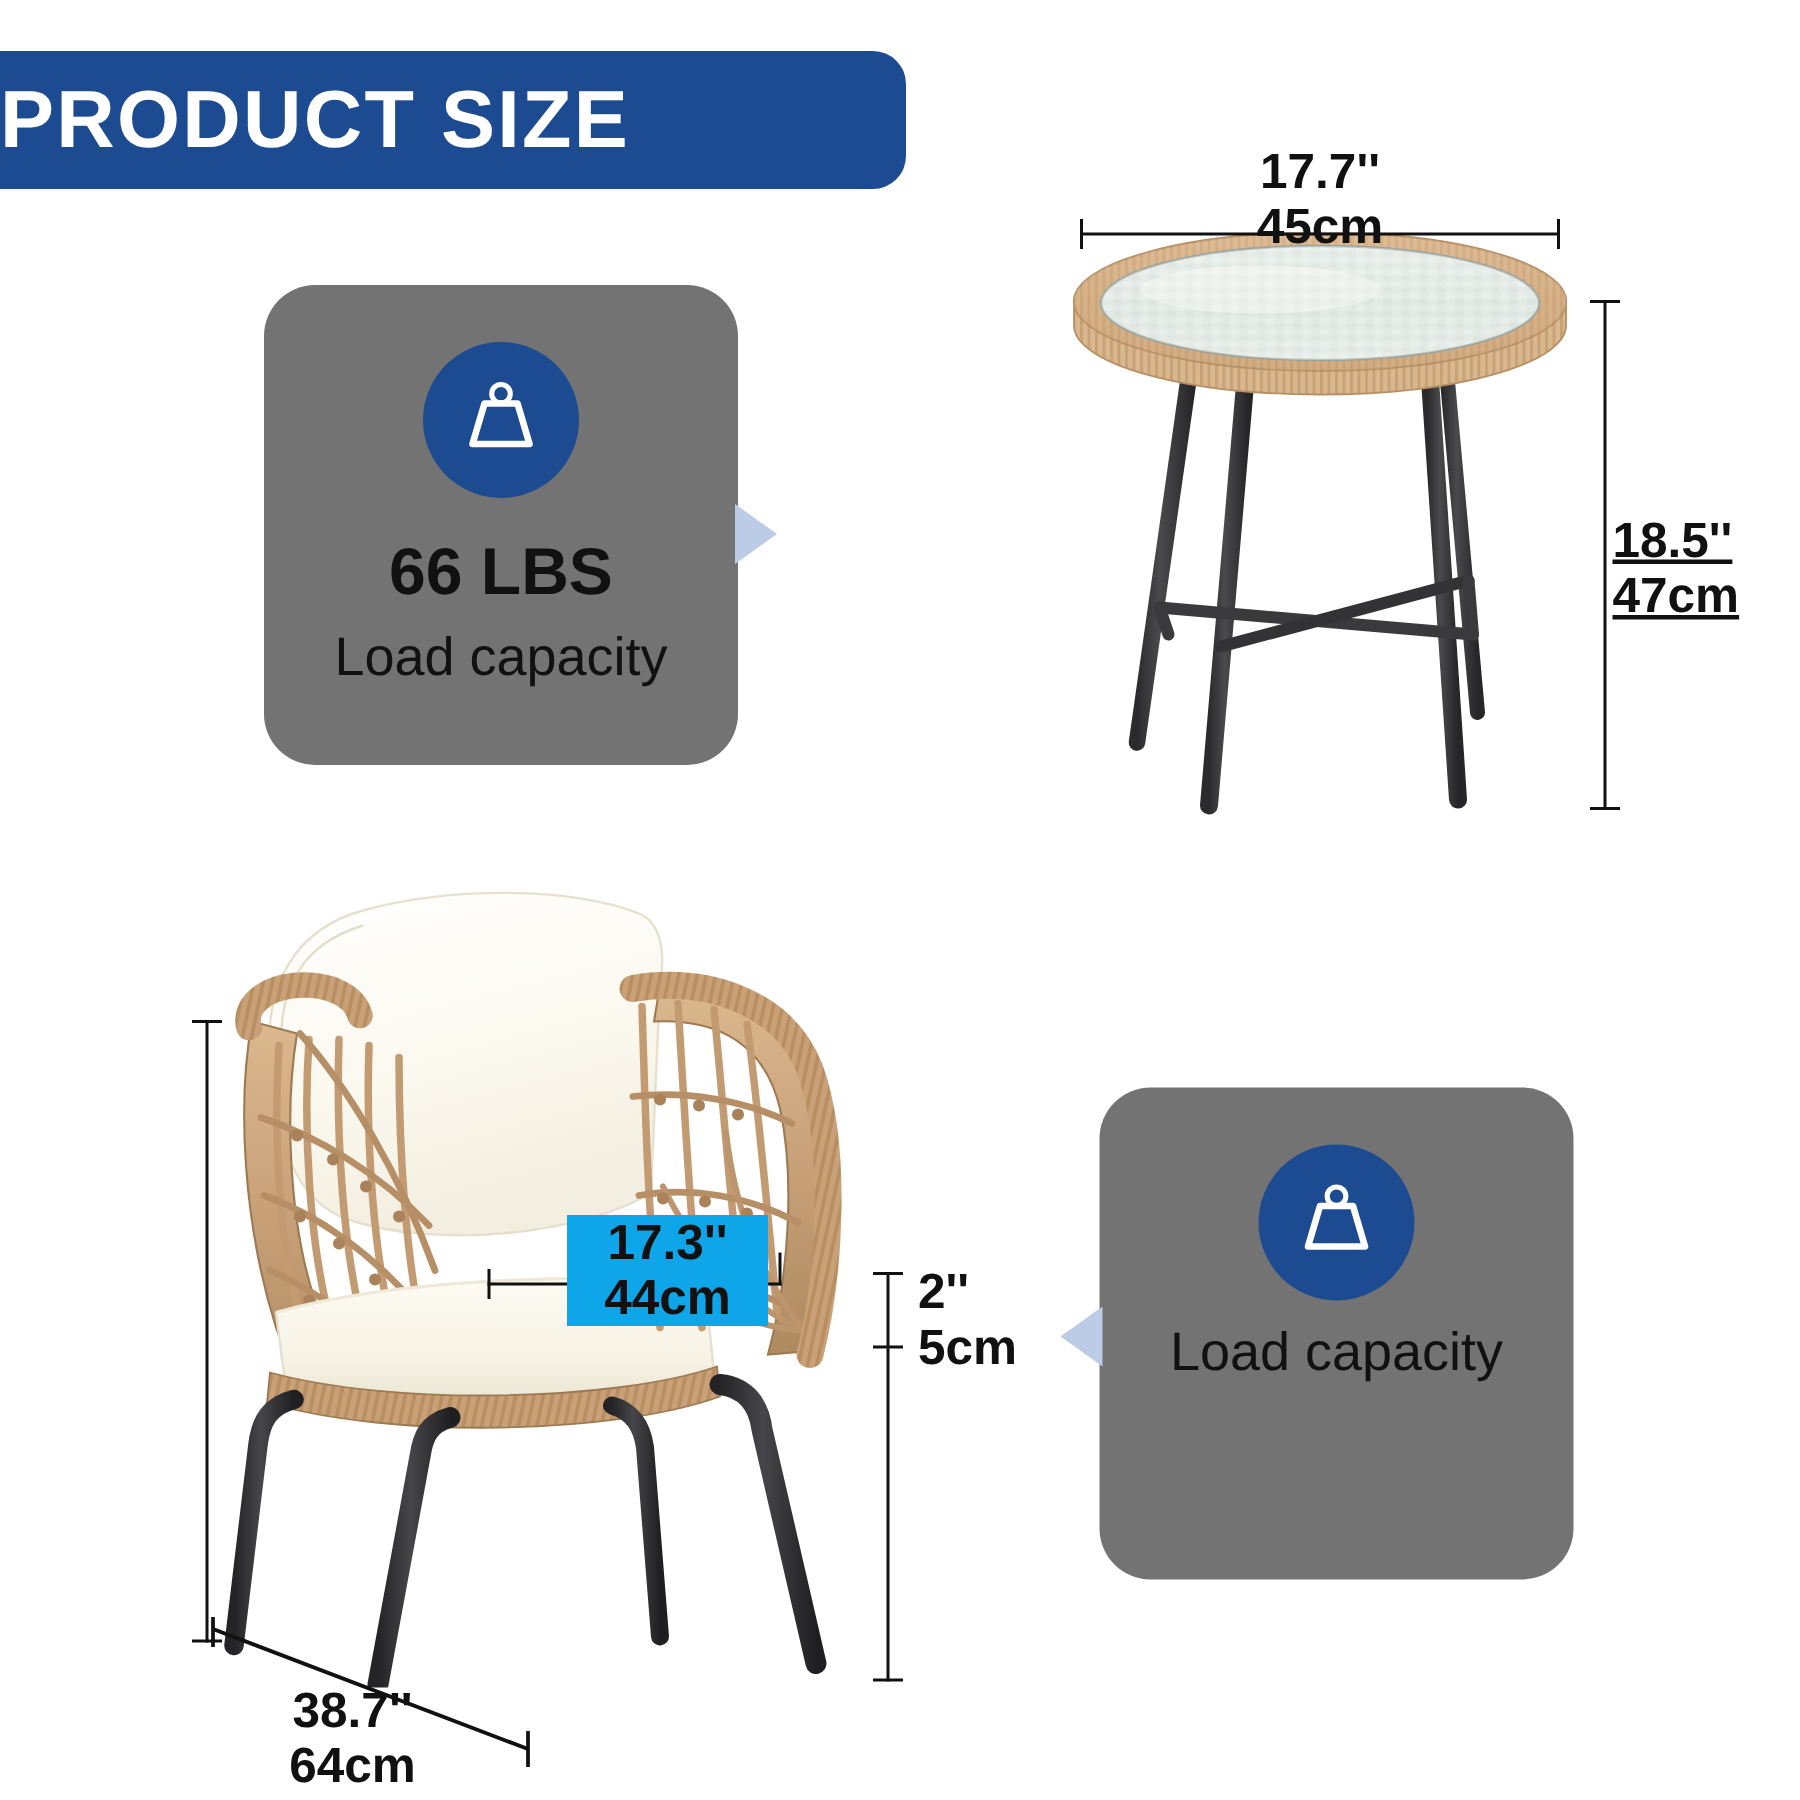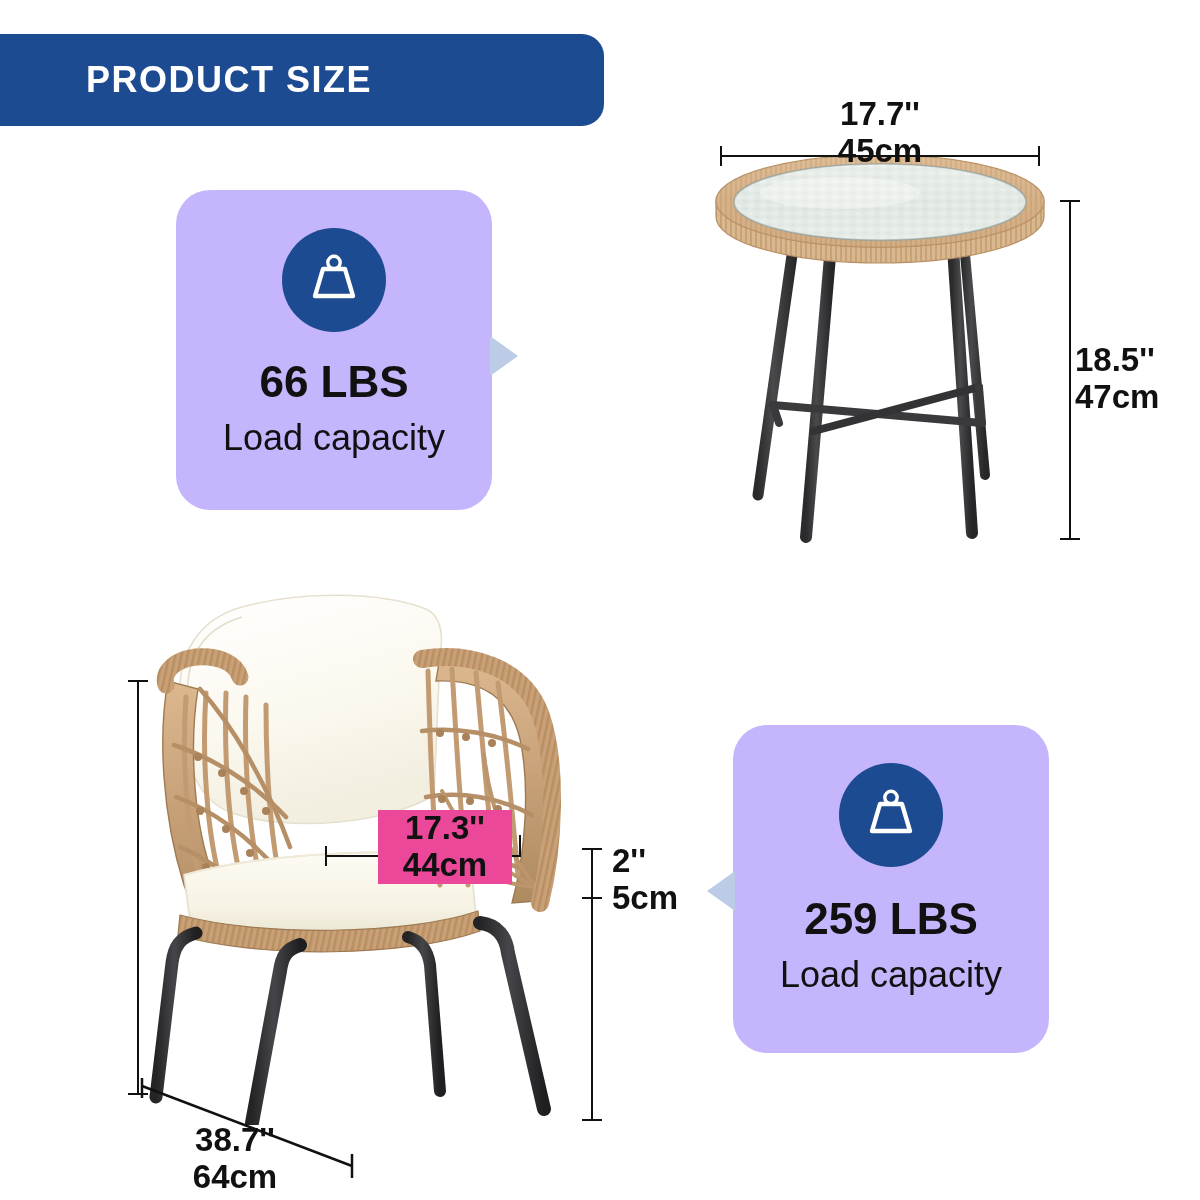--- a/index.html
+++ b/index.html
@@ -18,8 +18,8 @@
     display:flex;align-items:center;
   }
   .banner-title{
-    color:#ffffff;font-size:36px;font-weight:bold;letter-spacing:1.5px;
-    margin-left:86px;line-height:1;white-space:nowrap;
+    color:#ffffff;font-size:54px;font-weight:bold;letter-spacing:1.5px;
+    line-height:1;white-space:nowrap;
     font-family:"Liberation Sans", sans-serif;
   }
 

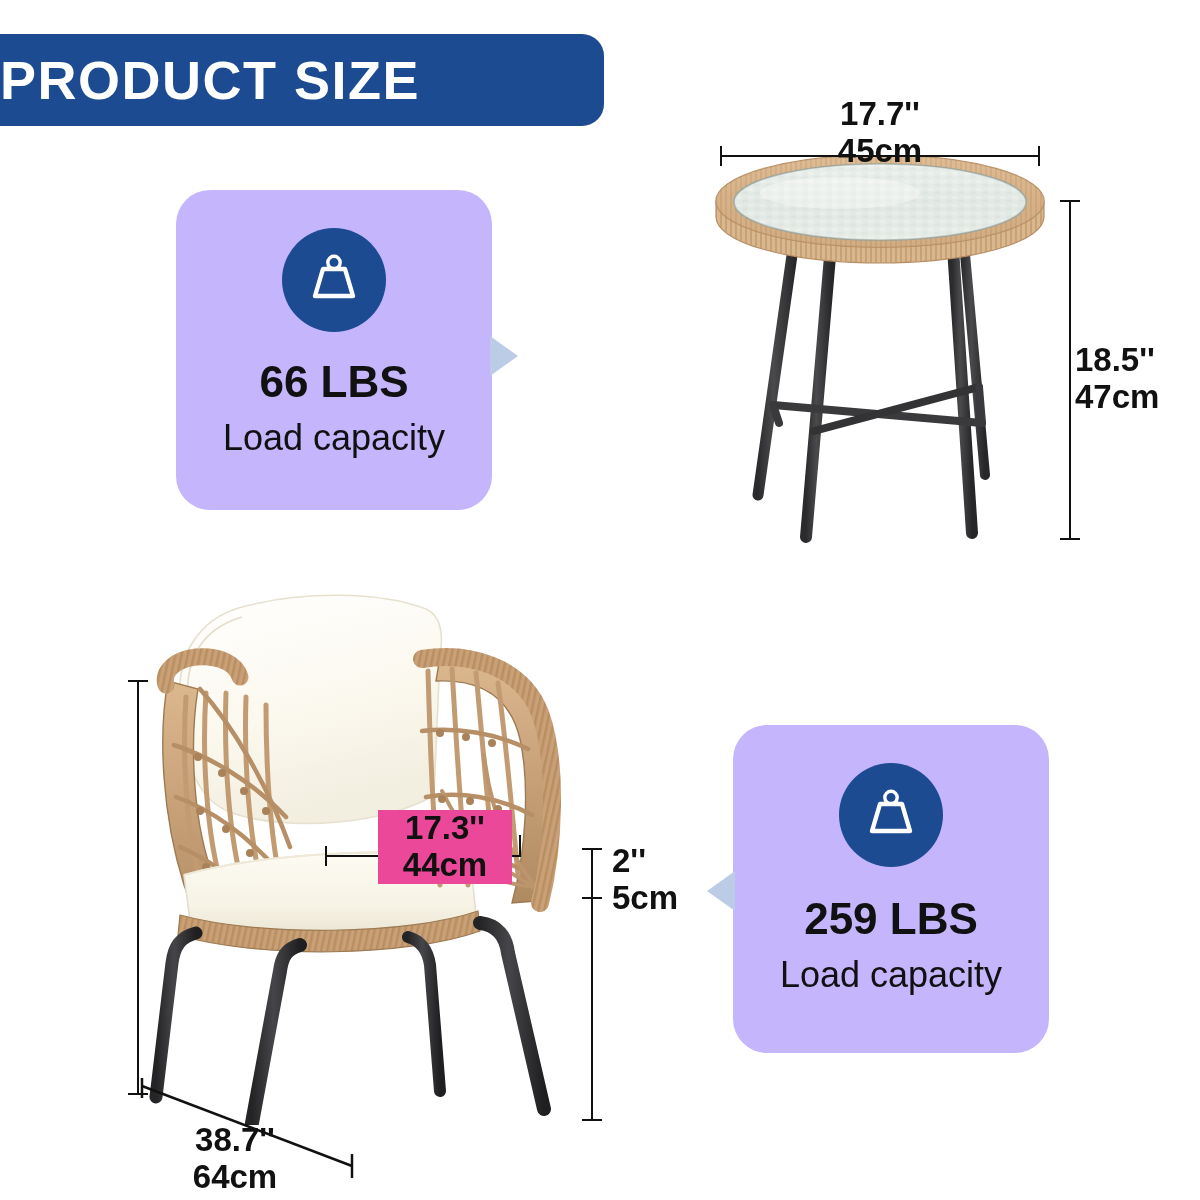--- a/index.html
+++ b/index.html
@@ -25,7 +25,7 @@
 
   
   .badge{
-    position:absolute;background:#c4b5fd;border-radius:34px;
+    position:absolute;background:#737373;border-radius:34px;
     display:flex;flex-direction:column;align-items:center;
   }
   .badge-tail{position:absolute;width:0;height:0;}

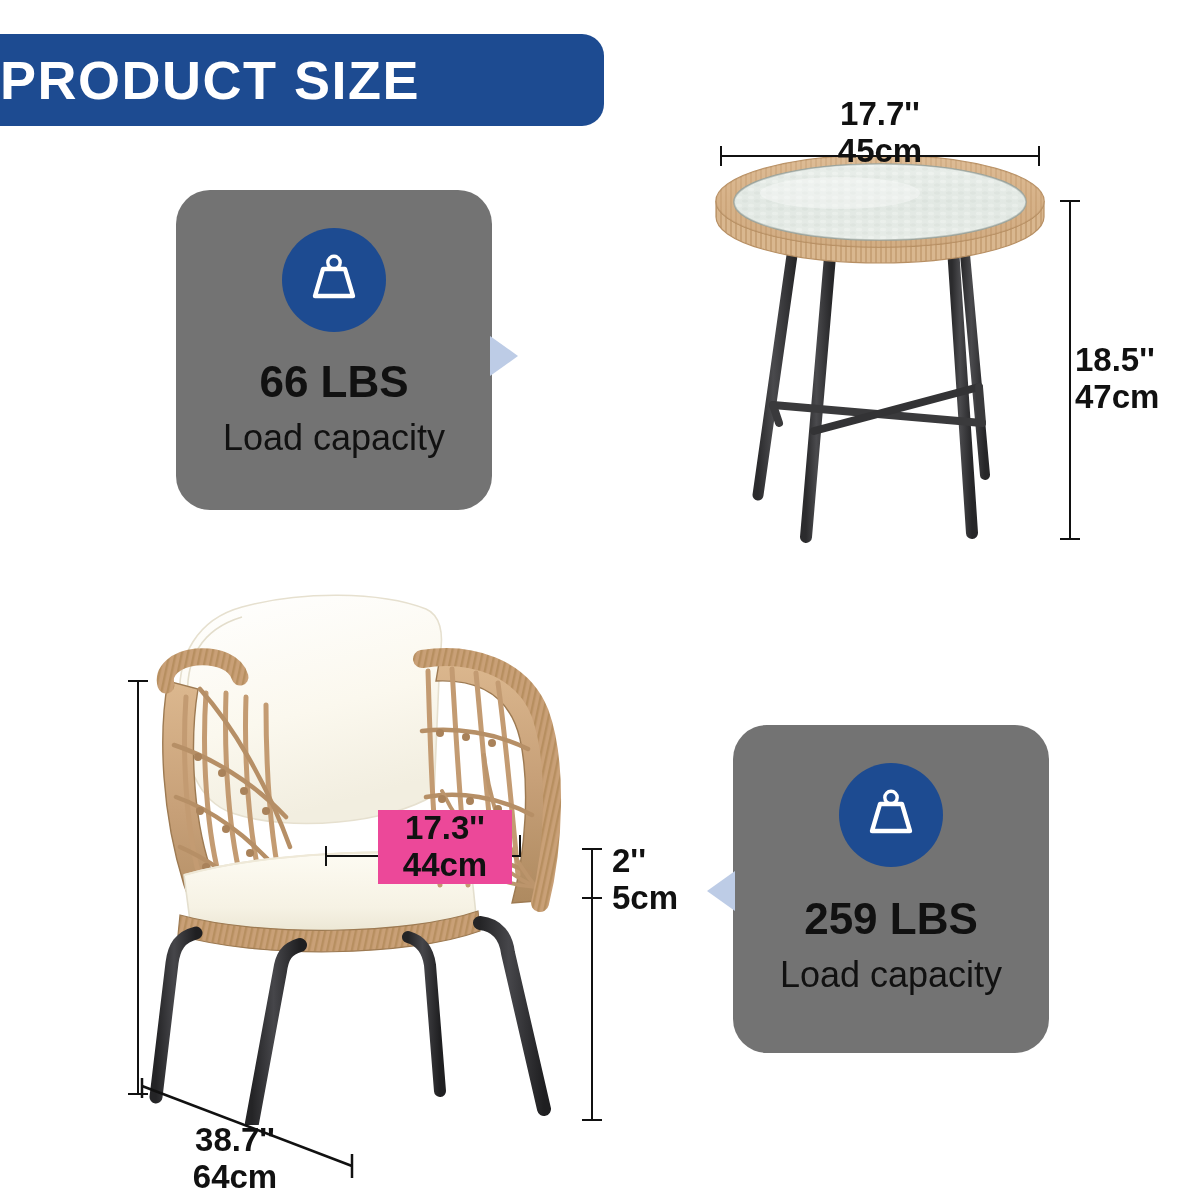--- a/index.html
+++ b/index.html
@@ -150,7 +150,7 @@
   <div class="dimline v-line" style="left:1069px;top:200px;height:340px;"></div>
   <div class="cap-h" style="left:1060px;top:200px;"></div>
   <div class="cap-h" style="left:1060px;top:538px;"></div>
-  <div class="dimlabel right" style="left:1075px;top:342px;width:110px;text-align:left;">
+  <div class="dimlabel right" style="left:1075px;top:342px;width:110px;text-align:left;text-decoration:underline;">
     <span>18.5''</span><br>
     <span>47cm</span>
   </div>

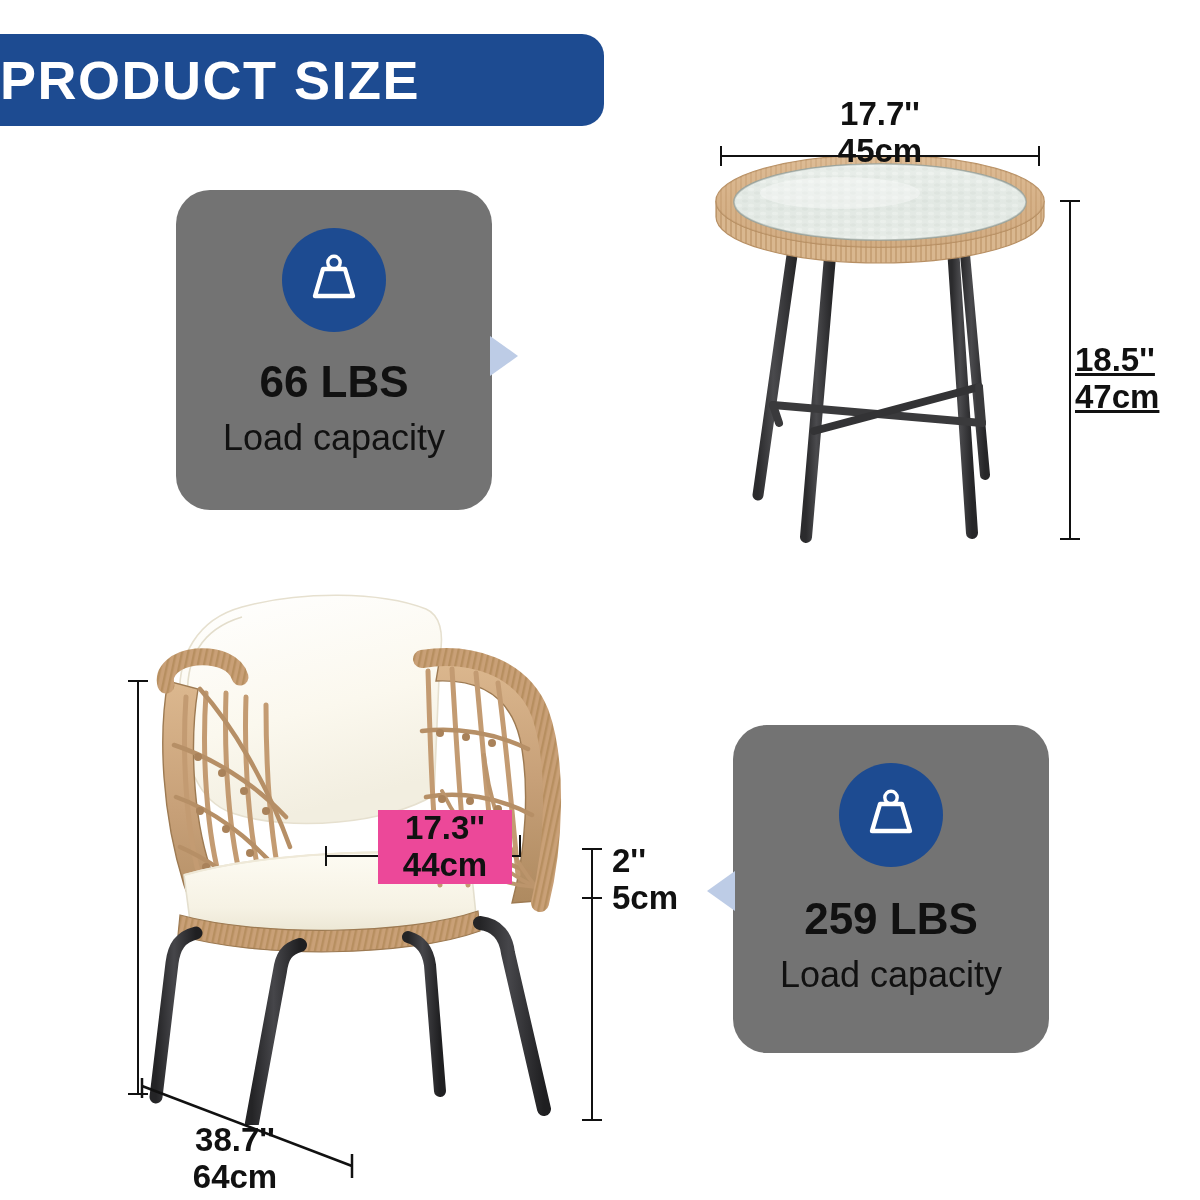--- a/index.html
+++ b/index.html
@@ -67,7 +67,7 @@
   .cap-h{height:2px;width:20px;background:#111111;position:absolute;}
 
   
-  .label-bg{background:#ec4899;padding:0 2px;}
+  .label-bg{background:#0ea5e9;padding:0 2px;}
 
   svg{display:block;}
   .art{position:absolute;}

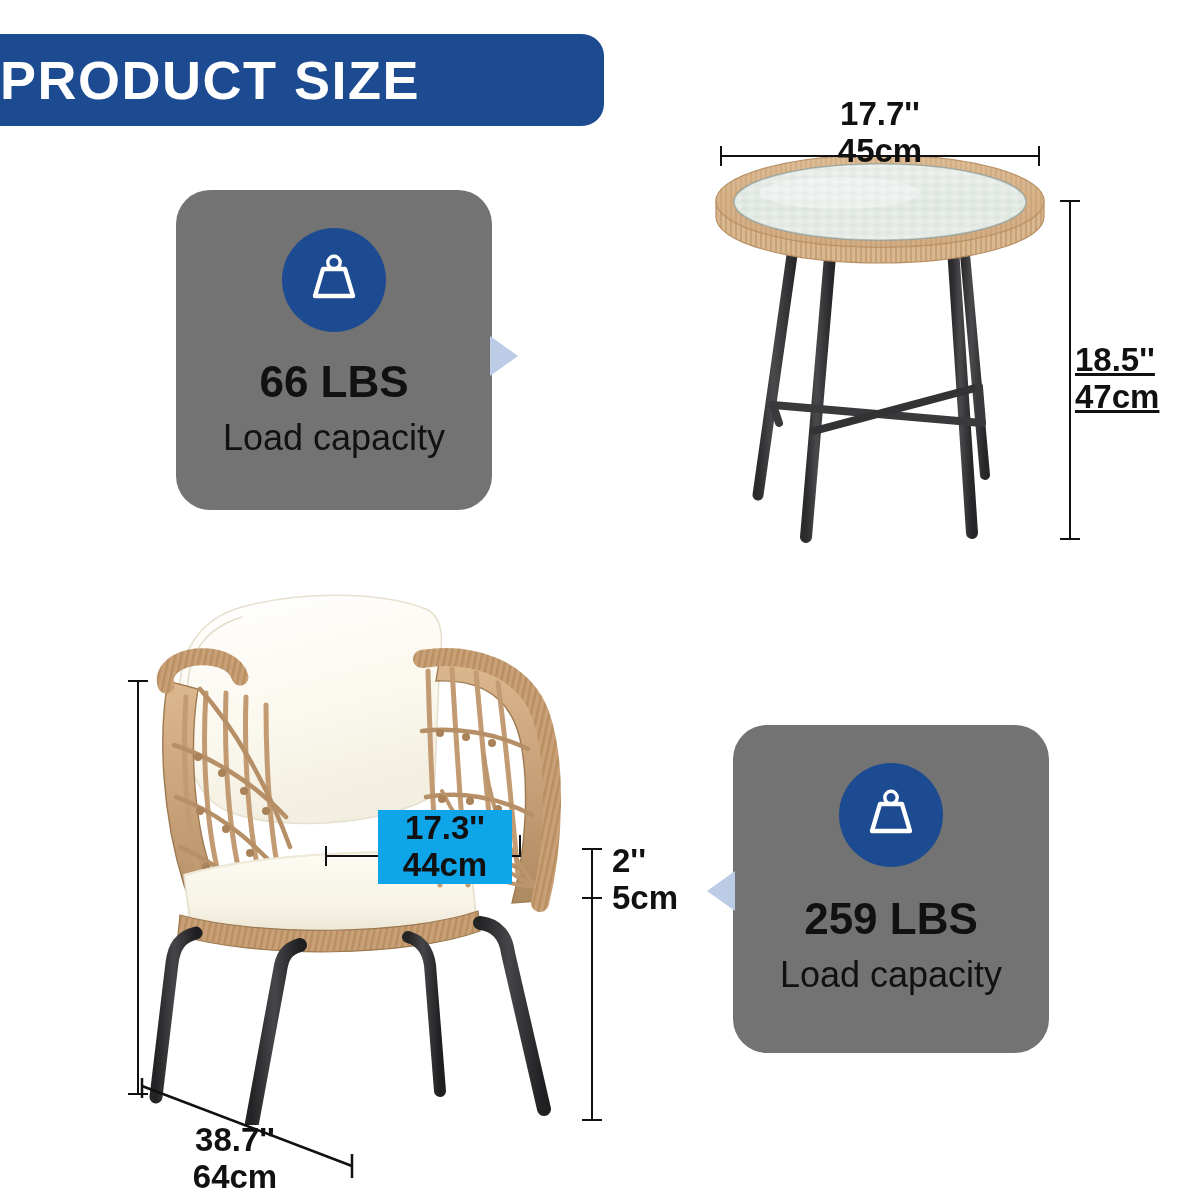--- a/index.html
+++ b/index.html
@@ -336,7 +336,6 @@
         <path d="M 20 20 L 42 20 L 50 47 L 12 47 Z" fill="none" stroke="#ffffff" stroke-width="4.4" stroke-linejoin="round"></path>
       </svg>
     </div>
-    <div class="badge-value" style="margin-top:30px;">259 LBS</div>
     <div class="badge-caption" style="margin-top:16px;">Load capacity</div>
   </div>
 

